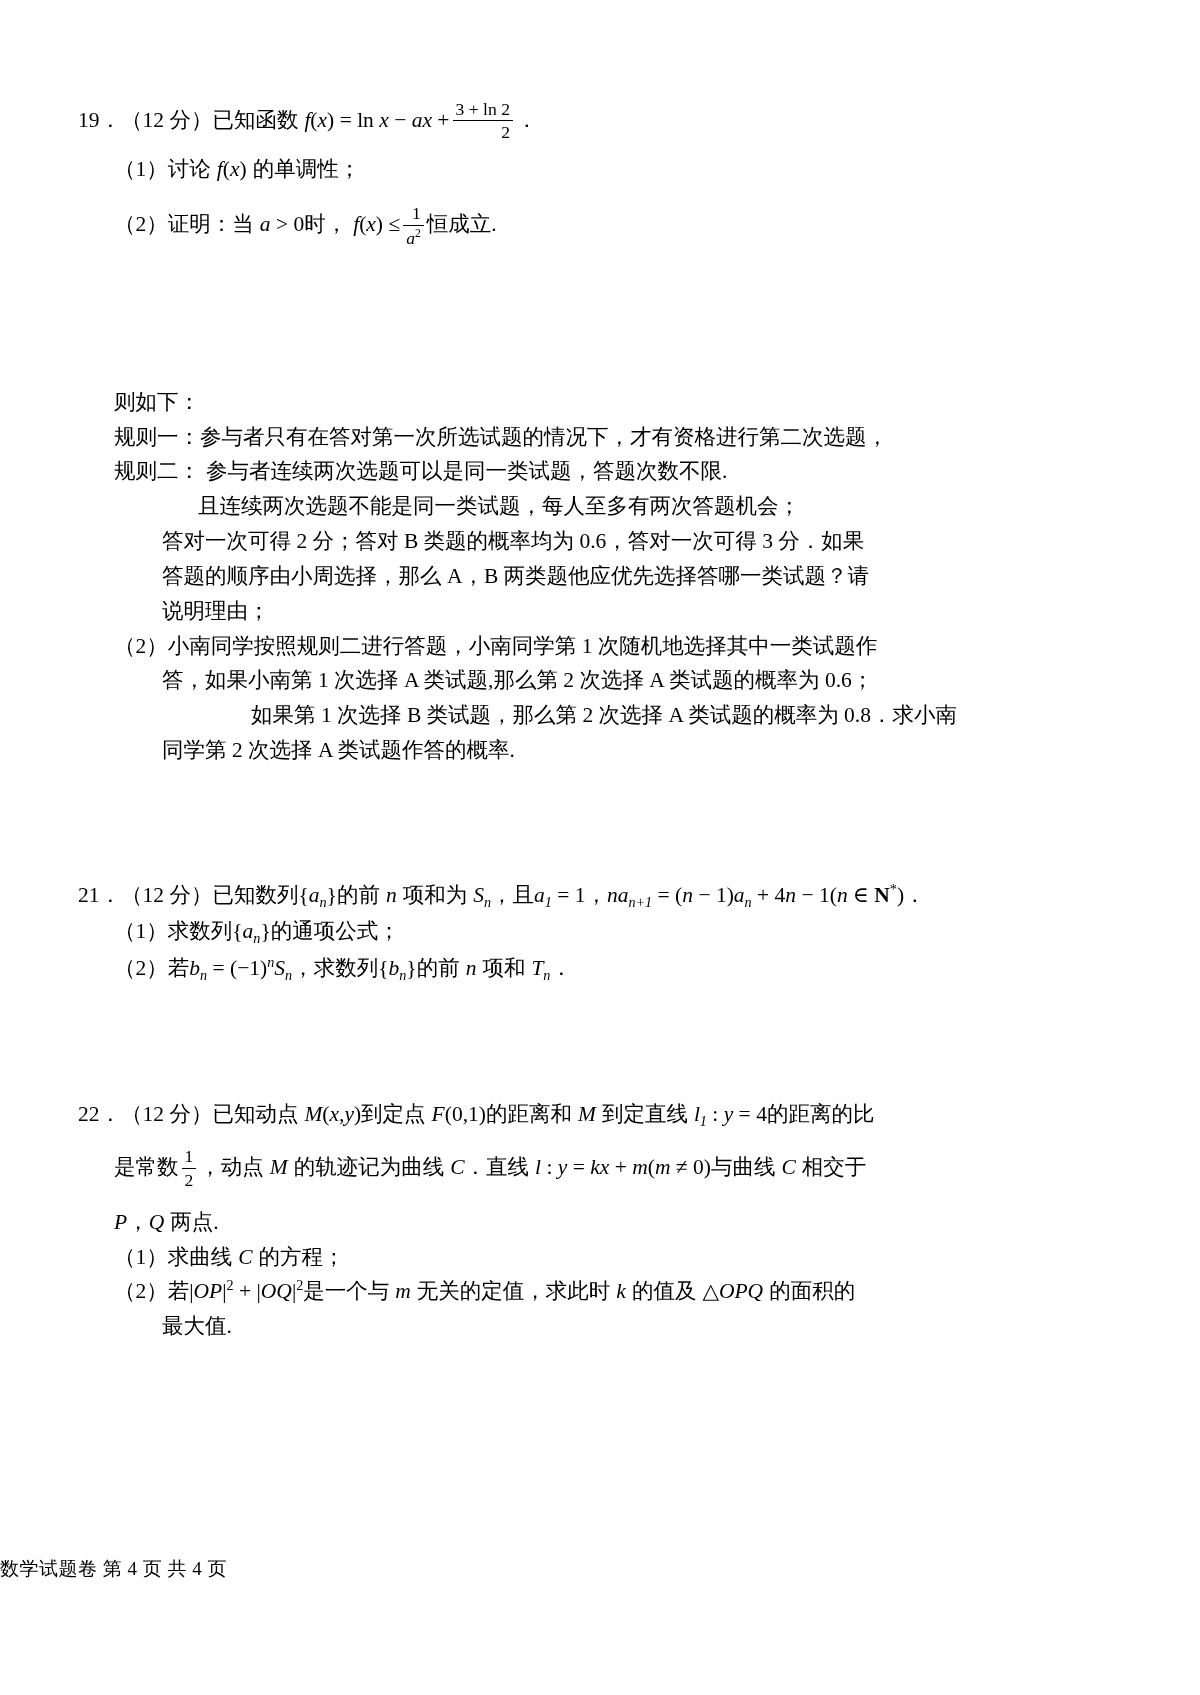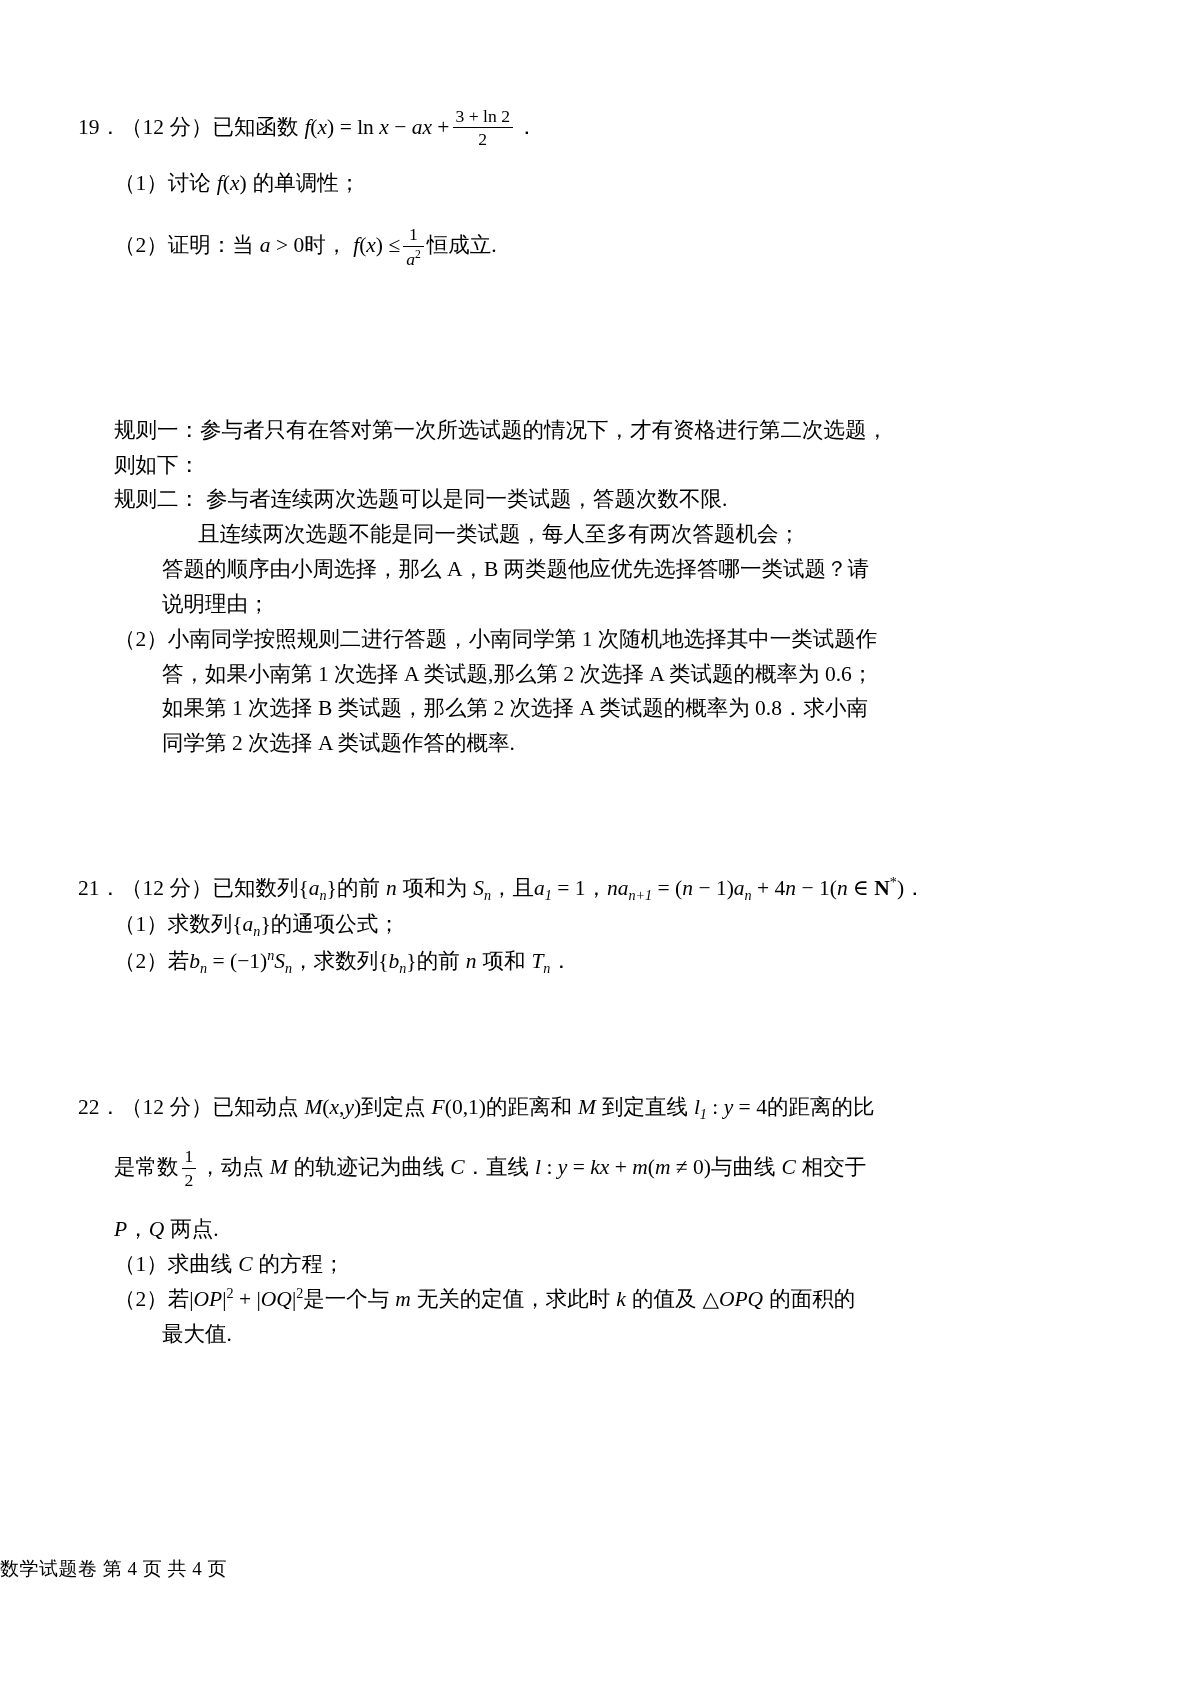--- a/index.html
+++ b/index.html
@@ -49,10 +49,10 @@
   .frac {
     display: inline-block;
     vertical-align: middle;
-    text-align: center;
+    text-align: right;
     font-size: 0.82em;
     line-height: 1.15;
-    margin: 15px 3px;
+    margin: 8px 3px;
     position: relative;
     top: -1px;
   }

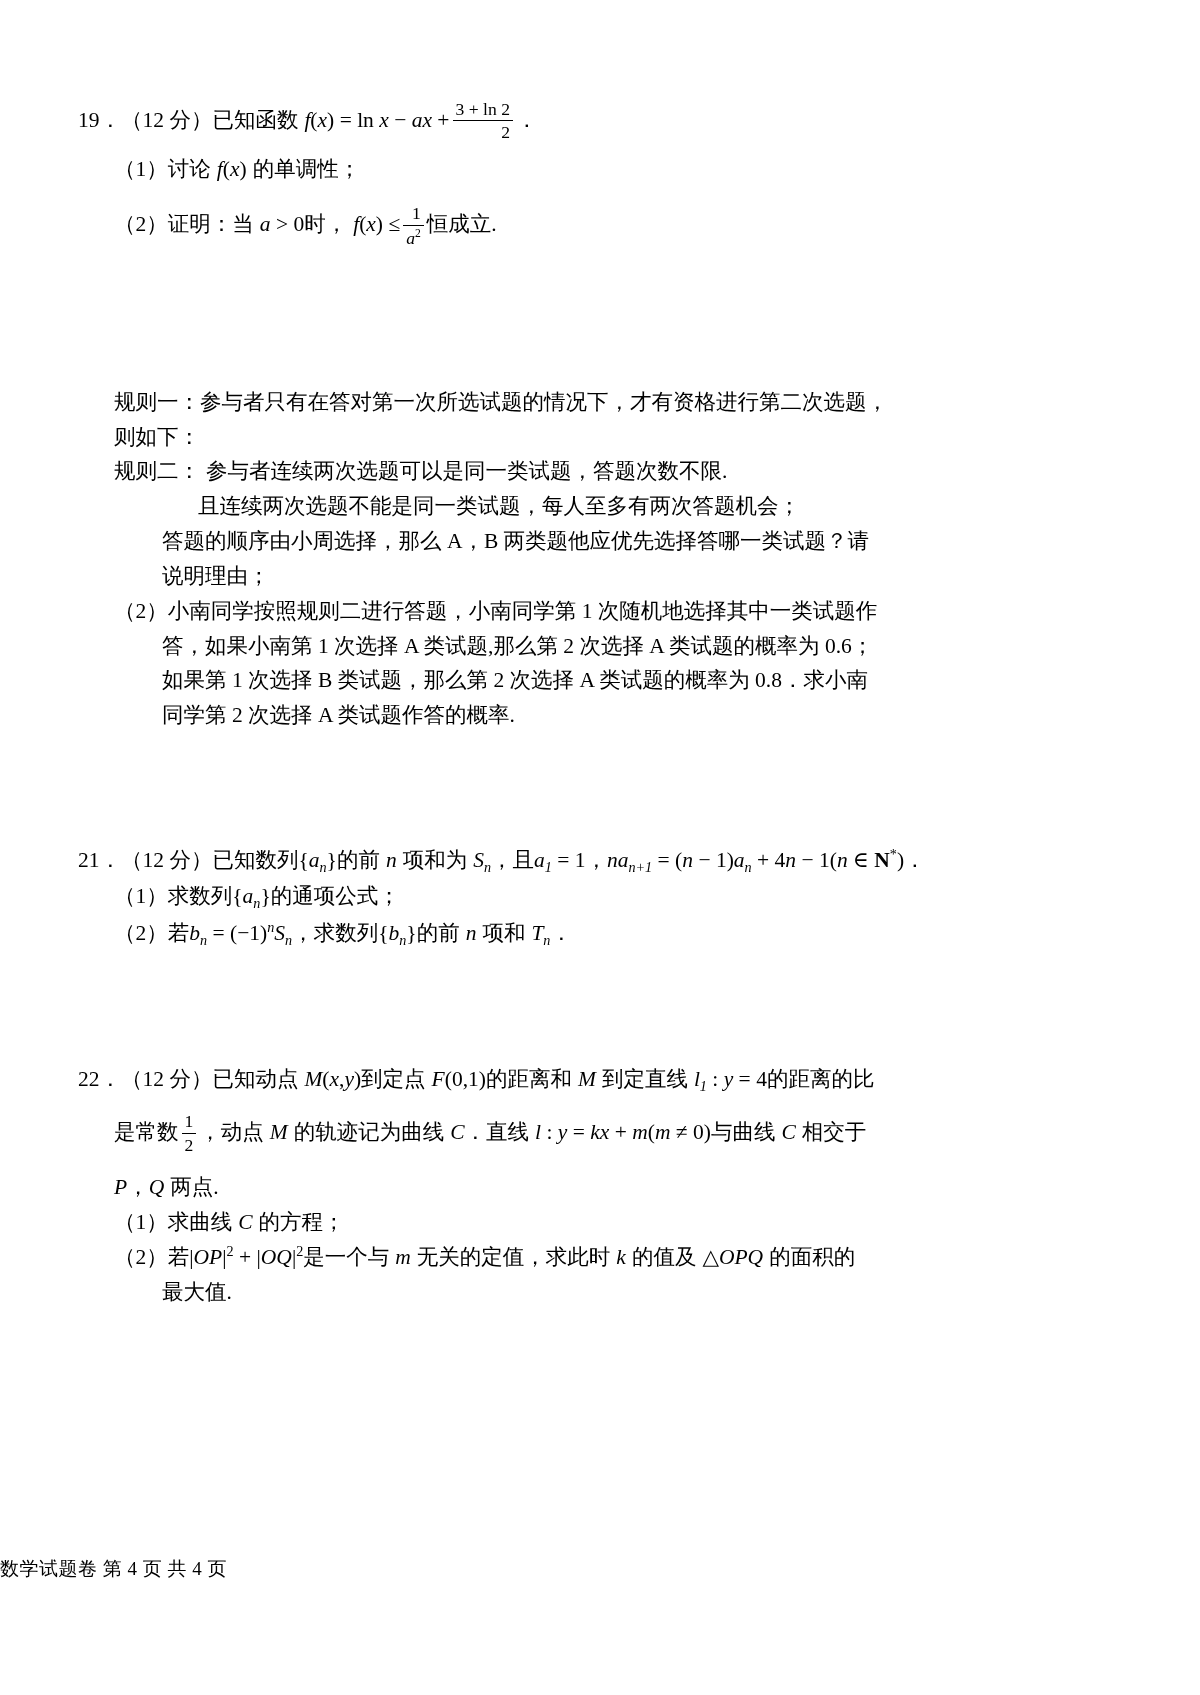--- a/index.html
+++ b/index.html
@@ -104,10 +104,10 @@
 
     <div class="prob">
       <div class="line indent1">
-        <span>规则一：</span><span>参与者只有在答对第一次所选试题的情况下，才有资格进行第二次选题，</span>
+        <span>则如下：</span>
       </div>
       <div class="line indent1">
-        <span>则如下：</span>
+        <span>规则一：</span><span>参与者只有在答对第一次所选试题的情况下，才有资格进行第二次选题，</span>
       </div>
       <div class="line indent1">
         <span>规则二：</span><span class="sp"></span><span>参与者连续两次选题可以是同一类试题，答题次数不限.</span>

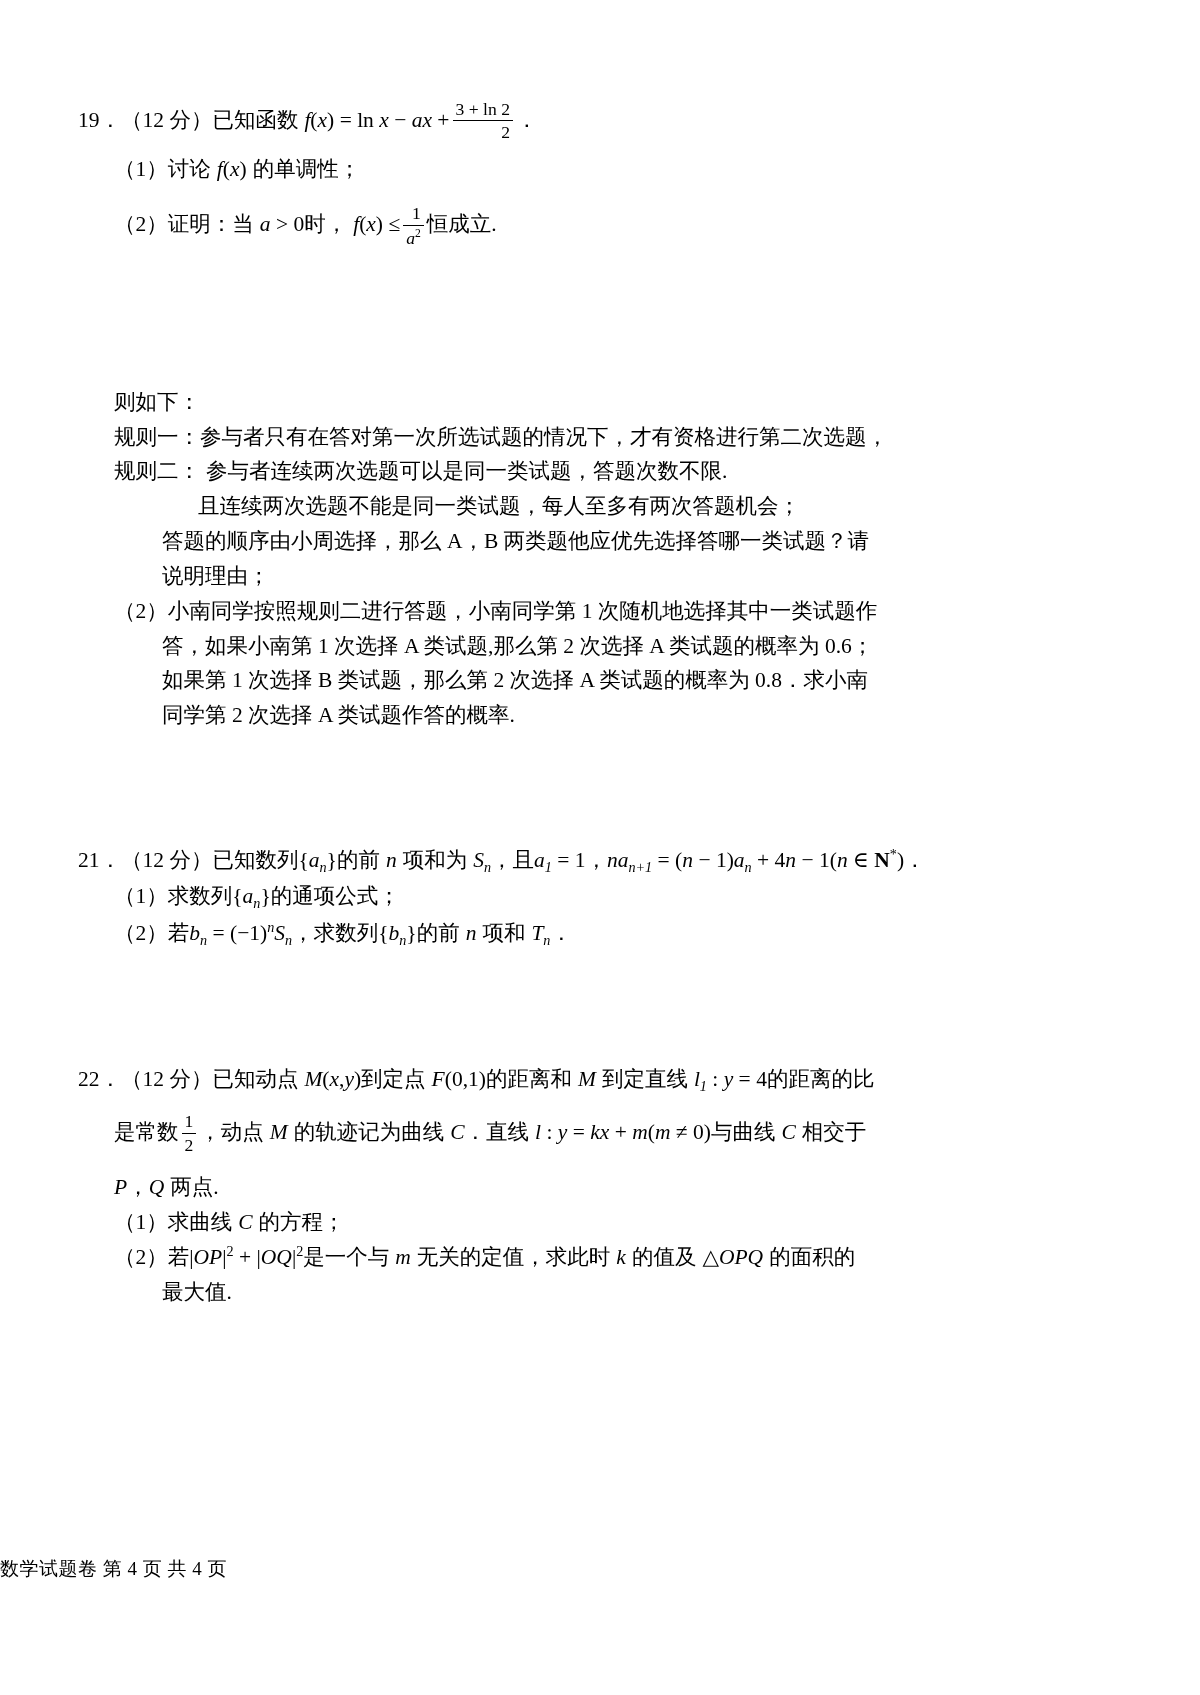--- a/index.html
+++ b/index.html
@@ -116,6 +116,9 @@
         <span>且连续两次选题不能是同一类试题，每人至多有两次答题机会；</span>
       </div>
       <div class="line" style="padding-left:84px;">
+        <span>答对一次可得 2 分；答对 B 类题的概率均为 0.6，答对一次可得 3 分．如果</span>
+      </div>
+      <div class="line" style="padding-left:84px;">
         <span>答题的顺序由小周选择，那么 A，B 两类题他应优先选择答哪一类试题？请</span>
       </div>
       <div class="line" style="padding-left:84px;">

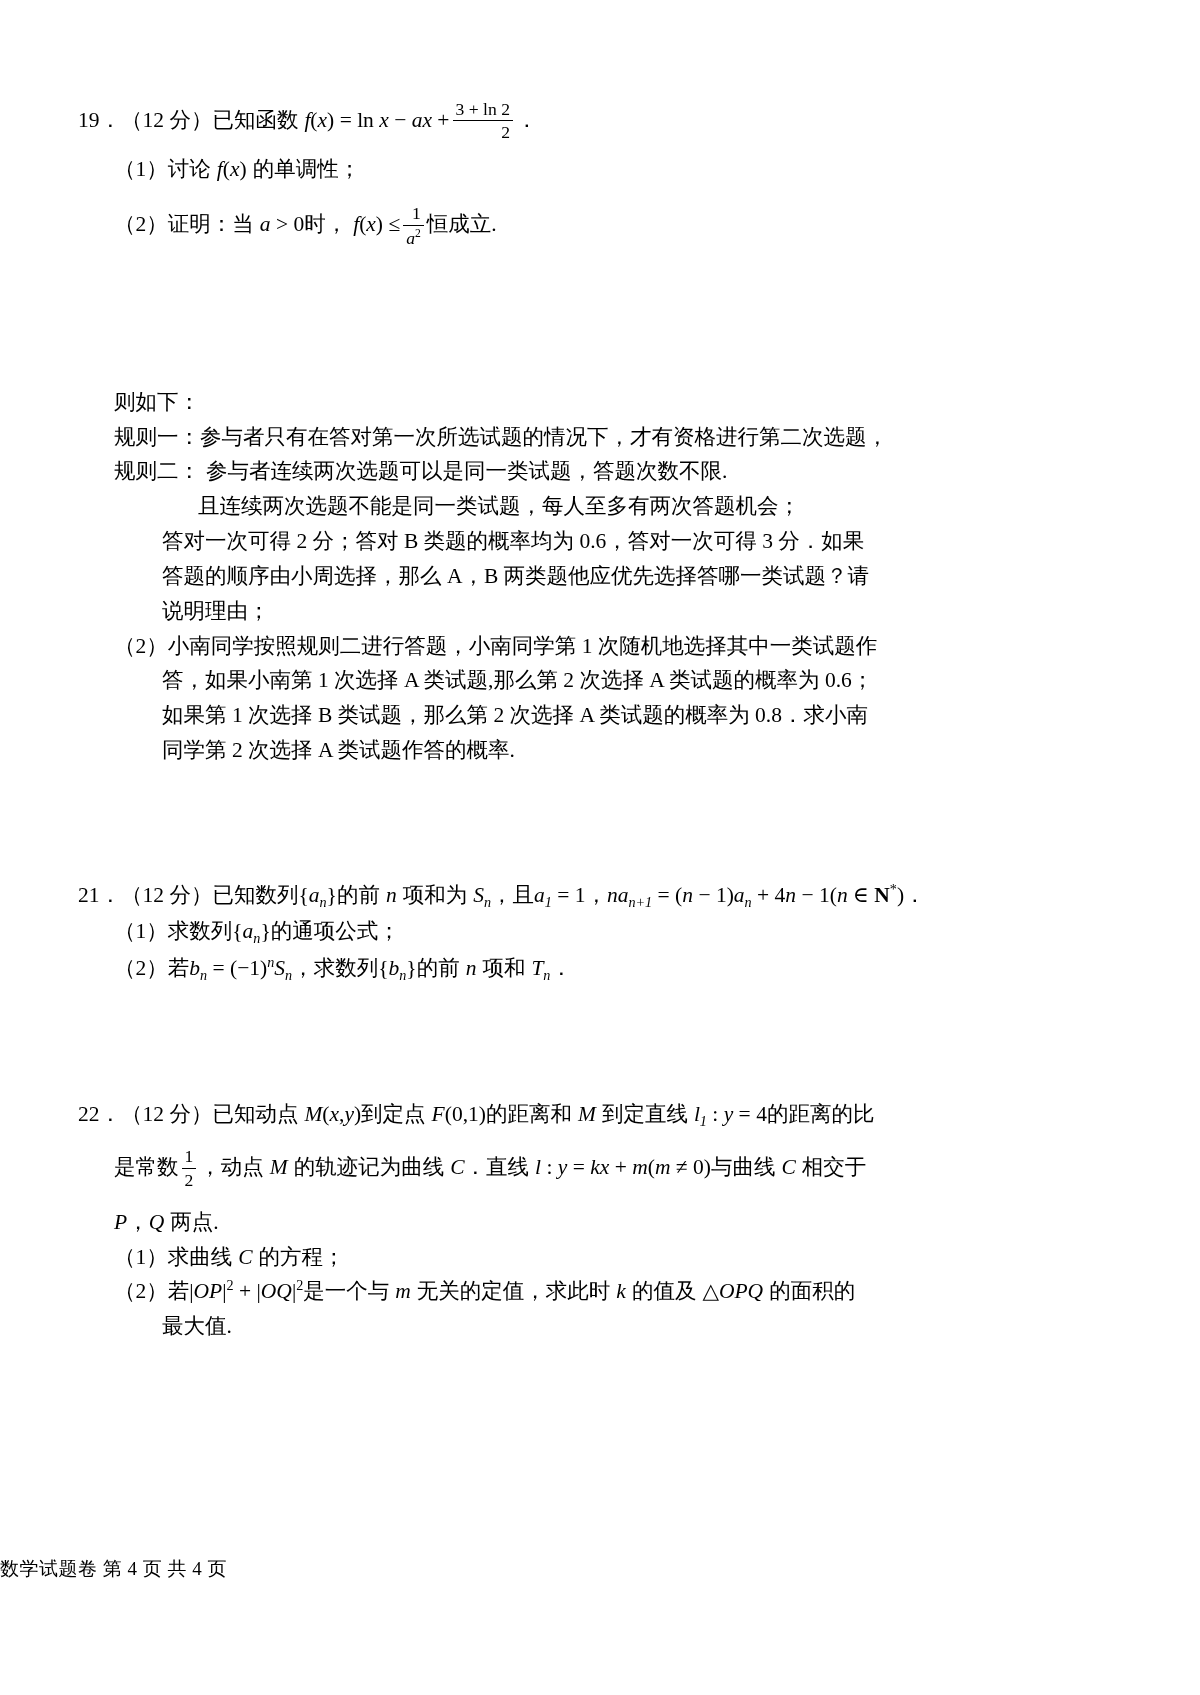--- a/index.html
+++ b/index.html
@@ -130,7 +130,7 @@
       <div class="line" style="padding-left:84px;">
         <span>答，如果小南第 1 次选择 A 类试题,那么第 2 次选择 A 类试题的概率为 0.6；</span>
       </div>
-      <div class="line" style="padding-left:84px;">
+      <div class="line" style="padding-left:84px;text-align:center;">
         <span>如果第 1 次选择 B 类试题，那么第 2 次选择 A 类试题的概率为 0.8．求小南</span>
       </div>
       <div class="line" style="padding-left:84px;">

